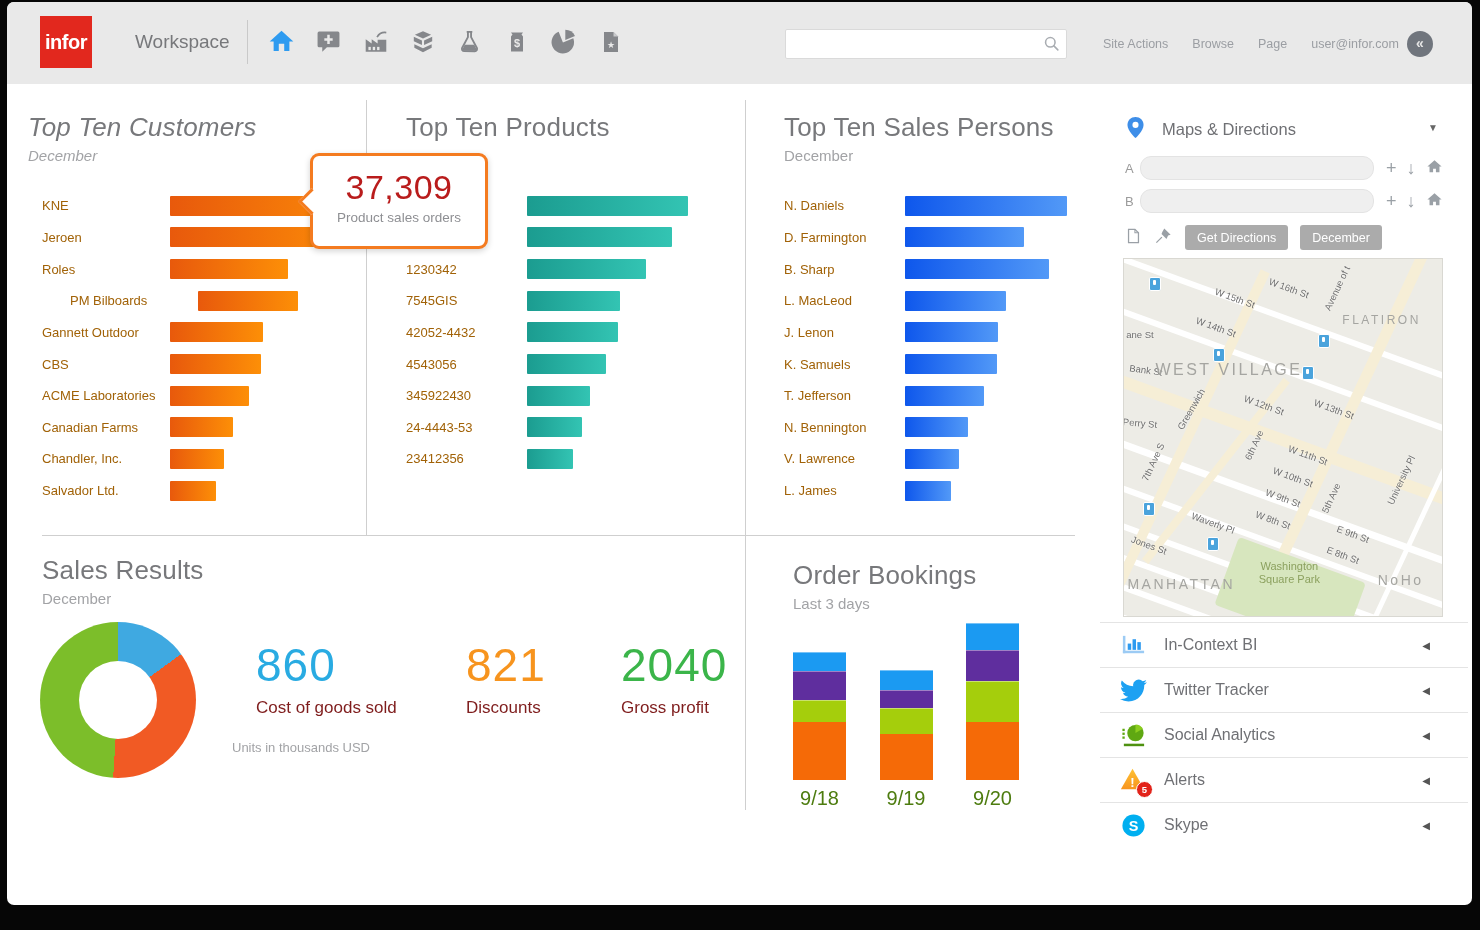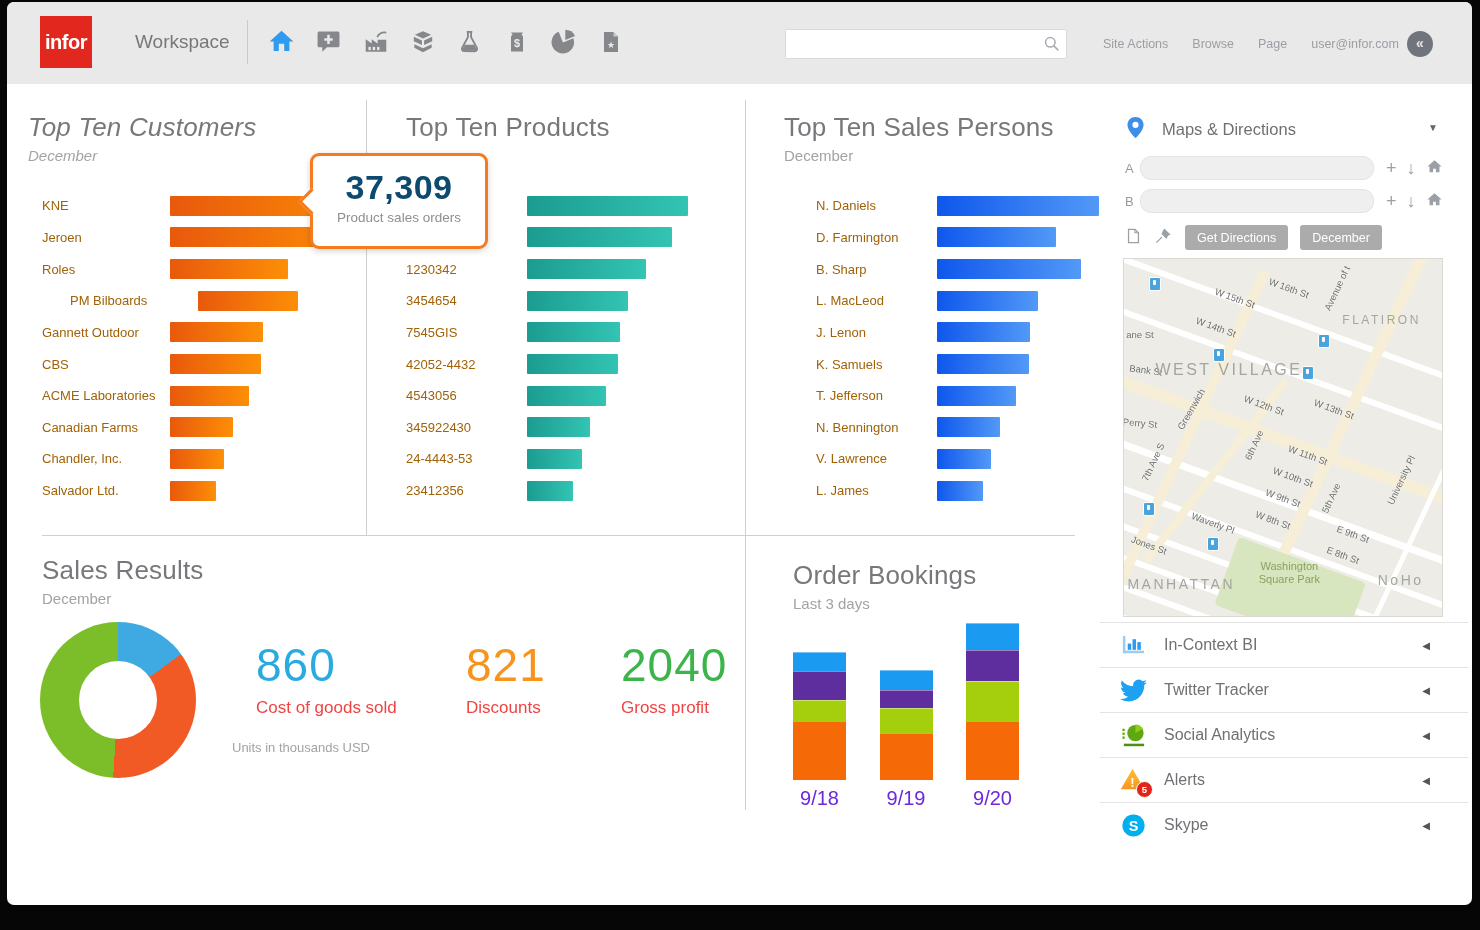--- a/index.html
+++ b/index.html
@@ -42,7 +42,7 @@
     border-radius:9px;box-shadow:0 2px 6px rgba(0,0,0,.18);z-index:9;}
   .tooltip .arrow{position:absolute;left:-11px;top:36px;width:16px;height:16px;background:#fff;
     border-left:3px solid #F47B20;border-bottom:3px solid #F47B20;transform:rotate(45deg);}
-  .tt-val{margin-top:12px;text-align:center;font-size:34px;font-weight:bold;color:#0c4a6e;letter-spacing:.5px;}
+  .tt-val{margin-top:12px;text-align:center;font-size:34px;font-weight:normal;color:#b91c1c;letter-spacing:.5px;}
   .tt-lab{text-align:center;font-size:13.5px;color:#8E8F93;margin-top:3px;}
 
   

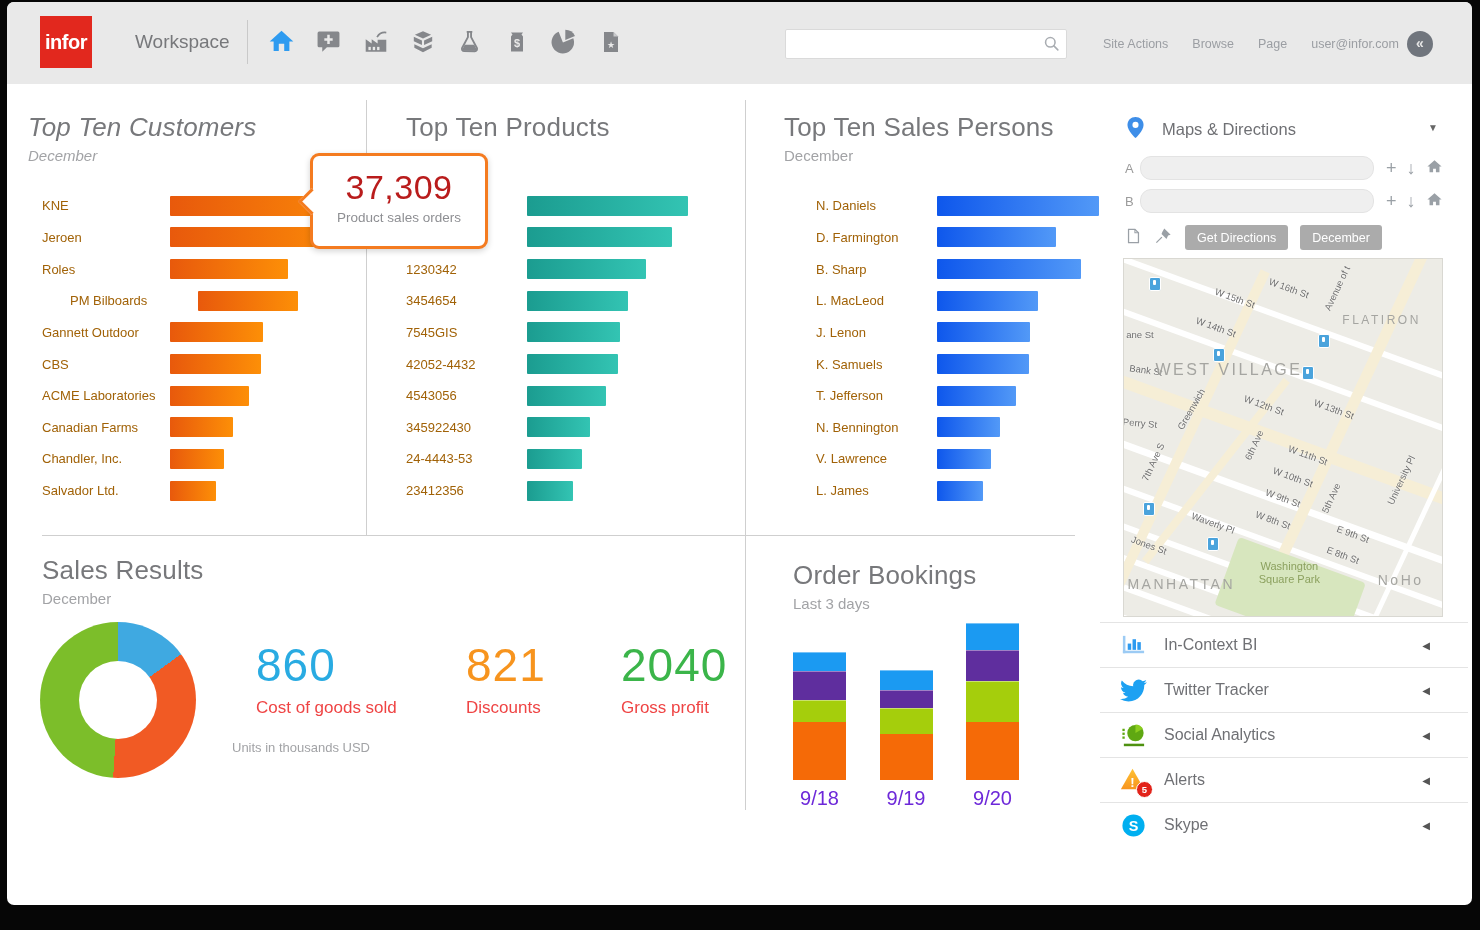--- a/index.html
+++ b/index.html
@@ -272,7 +272,7 @@
           <div class="bbar" style="width: 46px; background: linear-gradient(90deg, rgb(27, 156, 144), rgb(51, 196, 179));"></div>
         </div>
       </div>
-  <div id="chart-persons" class="hbar-chart" style="left:784px;margin-left:32px;">
+  <div id="chart-persons" class="hbar-chart" style="left:784px;">
         <div class="brow">
           <span class="blabel" style="width: 121px;">N. Daniels</span>
           <div class="bbar" style="width: 162px; background: linear-gradient(90deg, rgb(14, 87, 236), rgb(82, 153, 247));"></div>

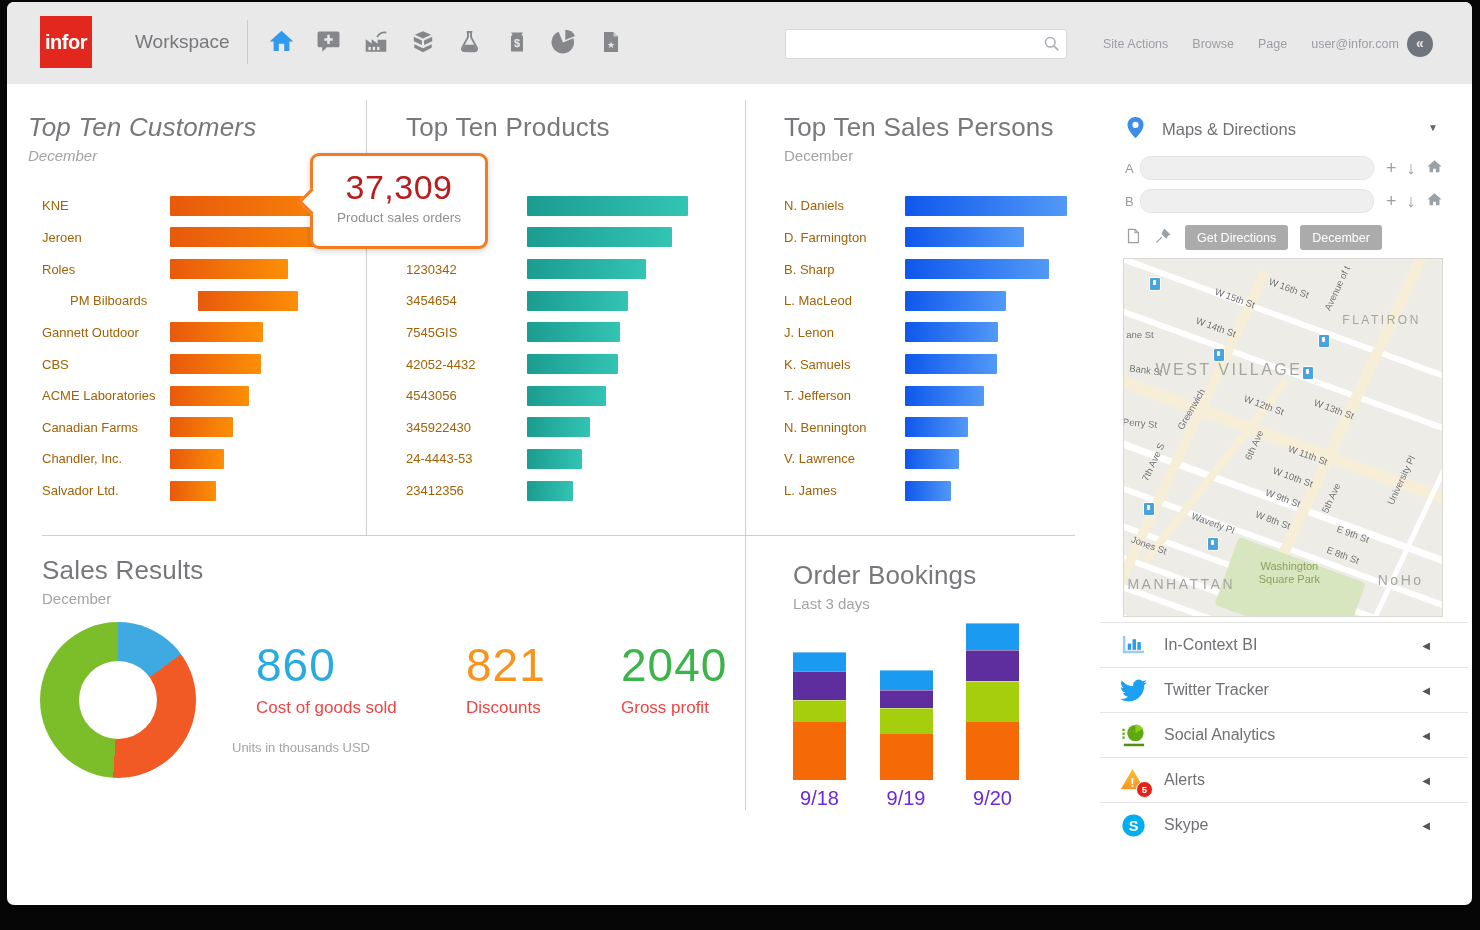--- a/index.html
+++ b/index.html
@@ -242,10 +242,6 @@
         <div class="brow">
           <span class="blabel" style="width: 121px;">1230342</span>
           <div class="bbar" style="width: 119px; background: linear-gradient(90deg, rgb(27, 156, 144), rgb(51, 196, 179));"></div>
-        </div>
-        <div class="brow">
-          <span class="blabel" style="width: 121px;">3454654</span>
-          <div class="bbar" style="width: 101px; background: linear-gradient(90deg, rgb(27, 156, 144), rgb(51, 196, 179));"></div>
         </div>
         <div class="brow">
           <span class="blabel" style="width: 121px;">7545GIS</span>

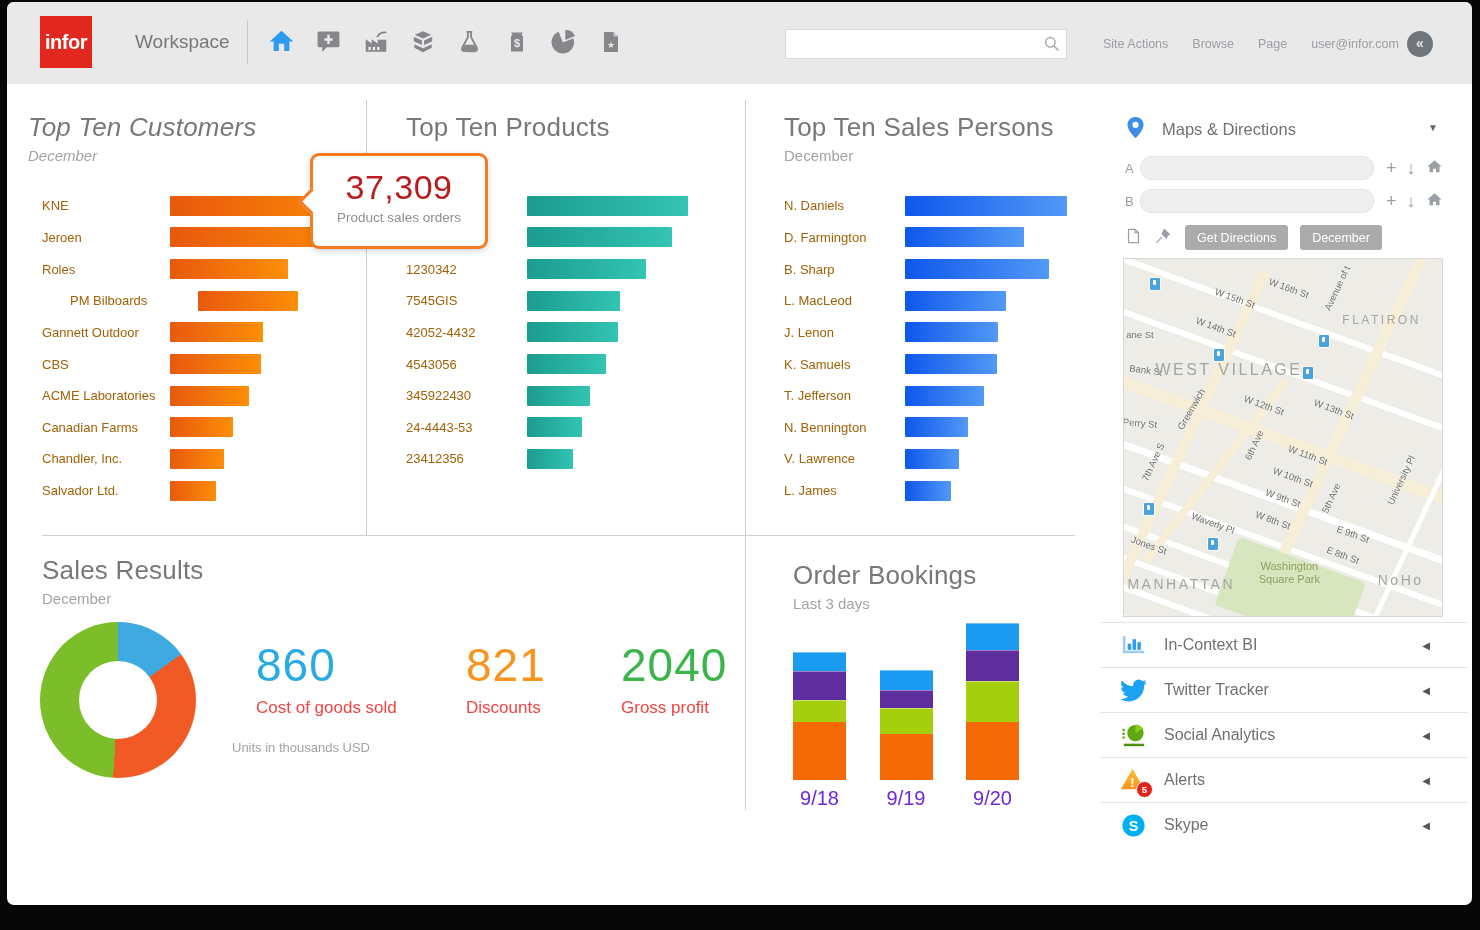--- a/index.html
+++ b/index.html
@@ -51,7 +51,7 @@
   .stats{position:absolute;left:232px;top:638px;display:flex;margin-left:24px;}
   .stat{margin-right:42px;}
   .stat .num{font-size:46px;font-weight:300;letter-spacing:1px;}
-  .stat .lab{font-size:17px;color:#ef4444;margin-top:6px;white-space:nowrap;}
+  .stat .lab{font-size:17px;color:#7f1d1d;margin-top:6px;white-space:nowrap;}
   .footnote{position:absolute;left:232px;top:740px;font-size:13px;color:#A2A3A6;}
 
   

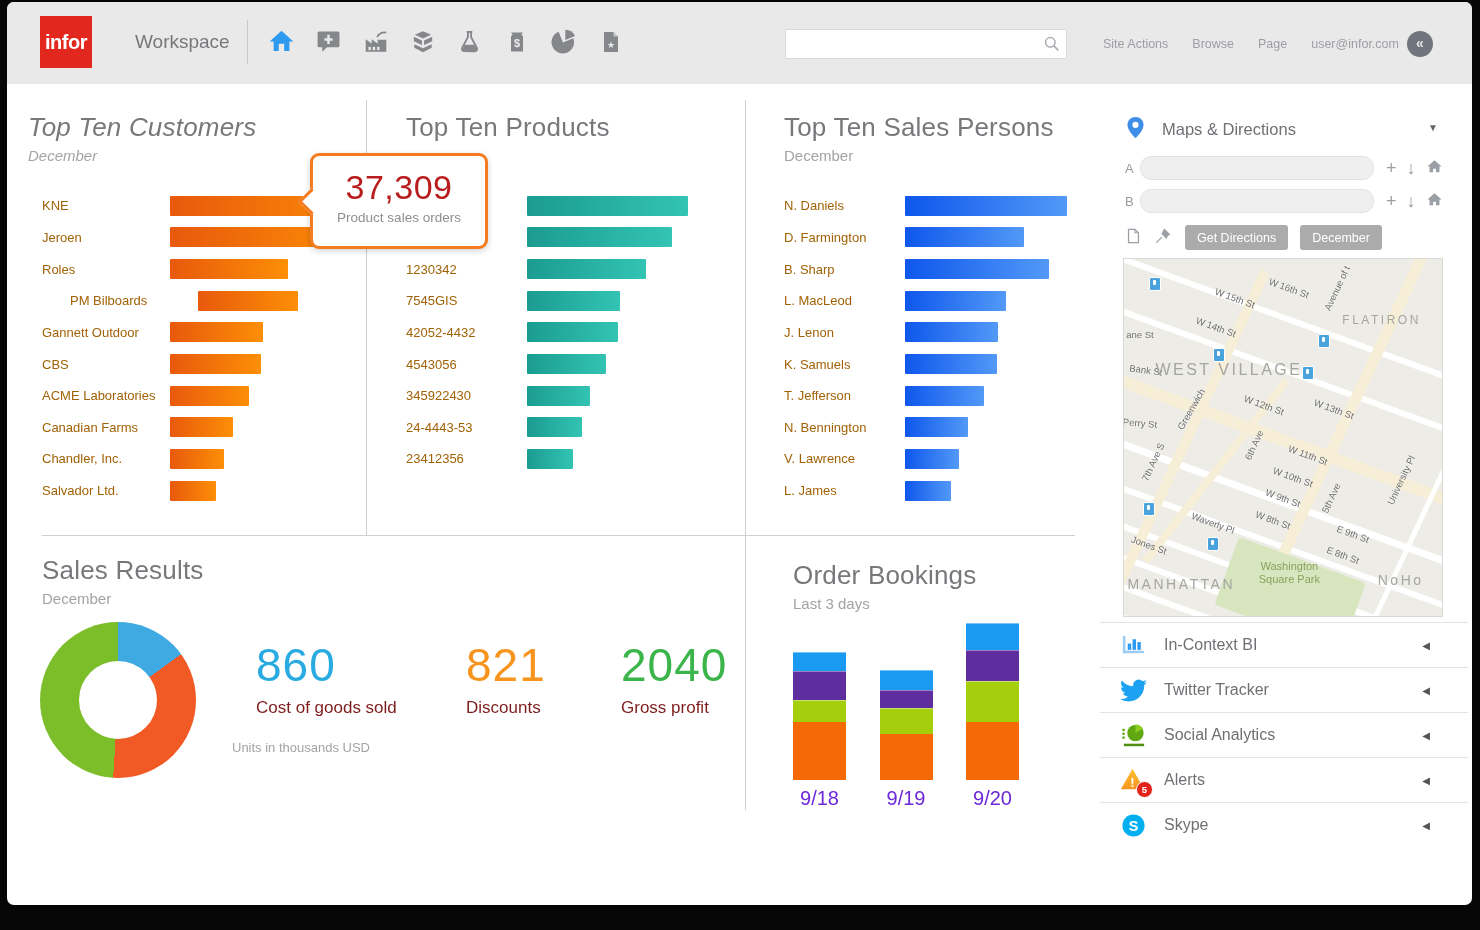--- a/index.html
+++ b/index.html
@@ -58,7 +58,7 @@
   .ob-wrap{position:absolute;left:793px;top:620px;width:282px;height:190px;}
   .ob-col{position:absolute;bottom:30px;width:53px;display:flex;flex-direction:column-reverse;cursor:pointer;}
   .ob-seg{width:100%;}
-  .ob-lab{position:absolute;bottom:0;width:53px;text-align:center;font-size:20px;color:#6d28d9;}
+  .ob-lab{position:absolute;bottom:0;width:53px;text-align:center;font-size:20px;color:#4d7c0f;}
 
   
   .maps-title{position:absolute;left:1162px;top:120px;font-size:16.5px;color:#6F7074;}

